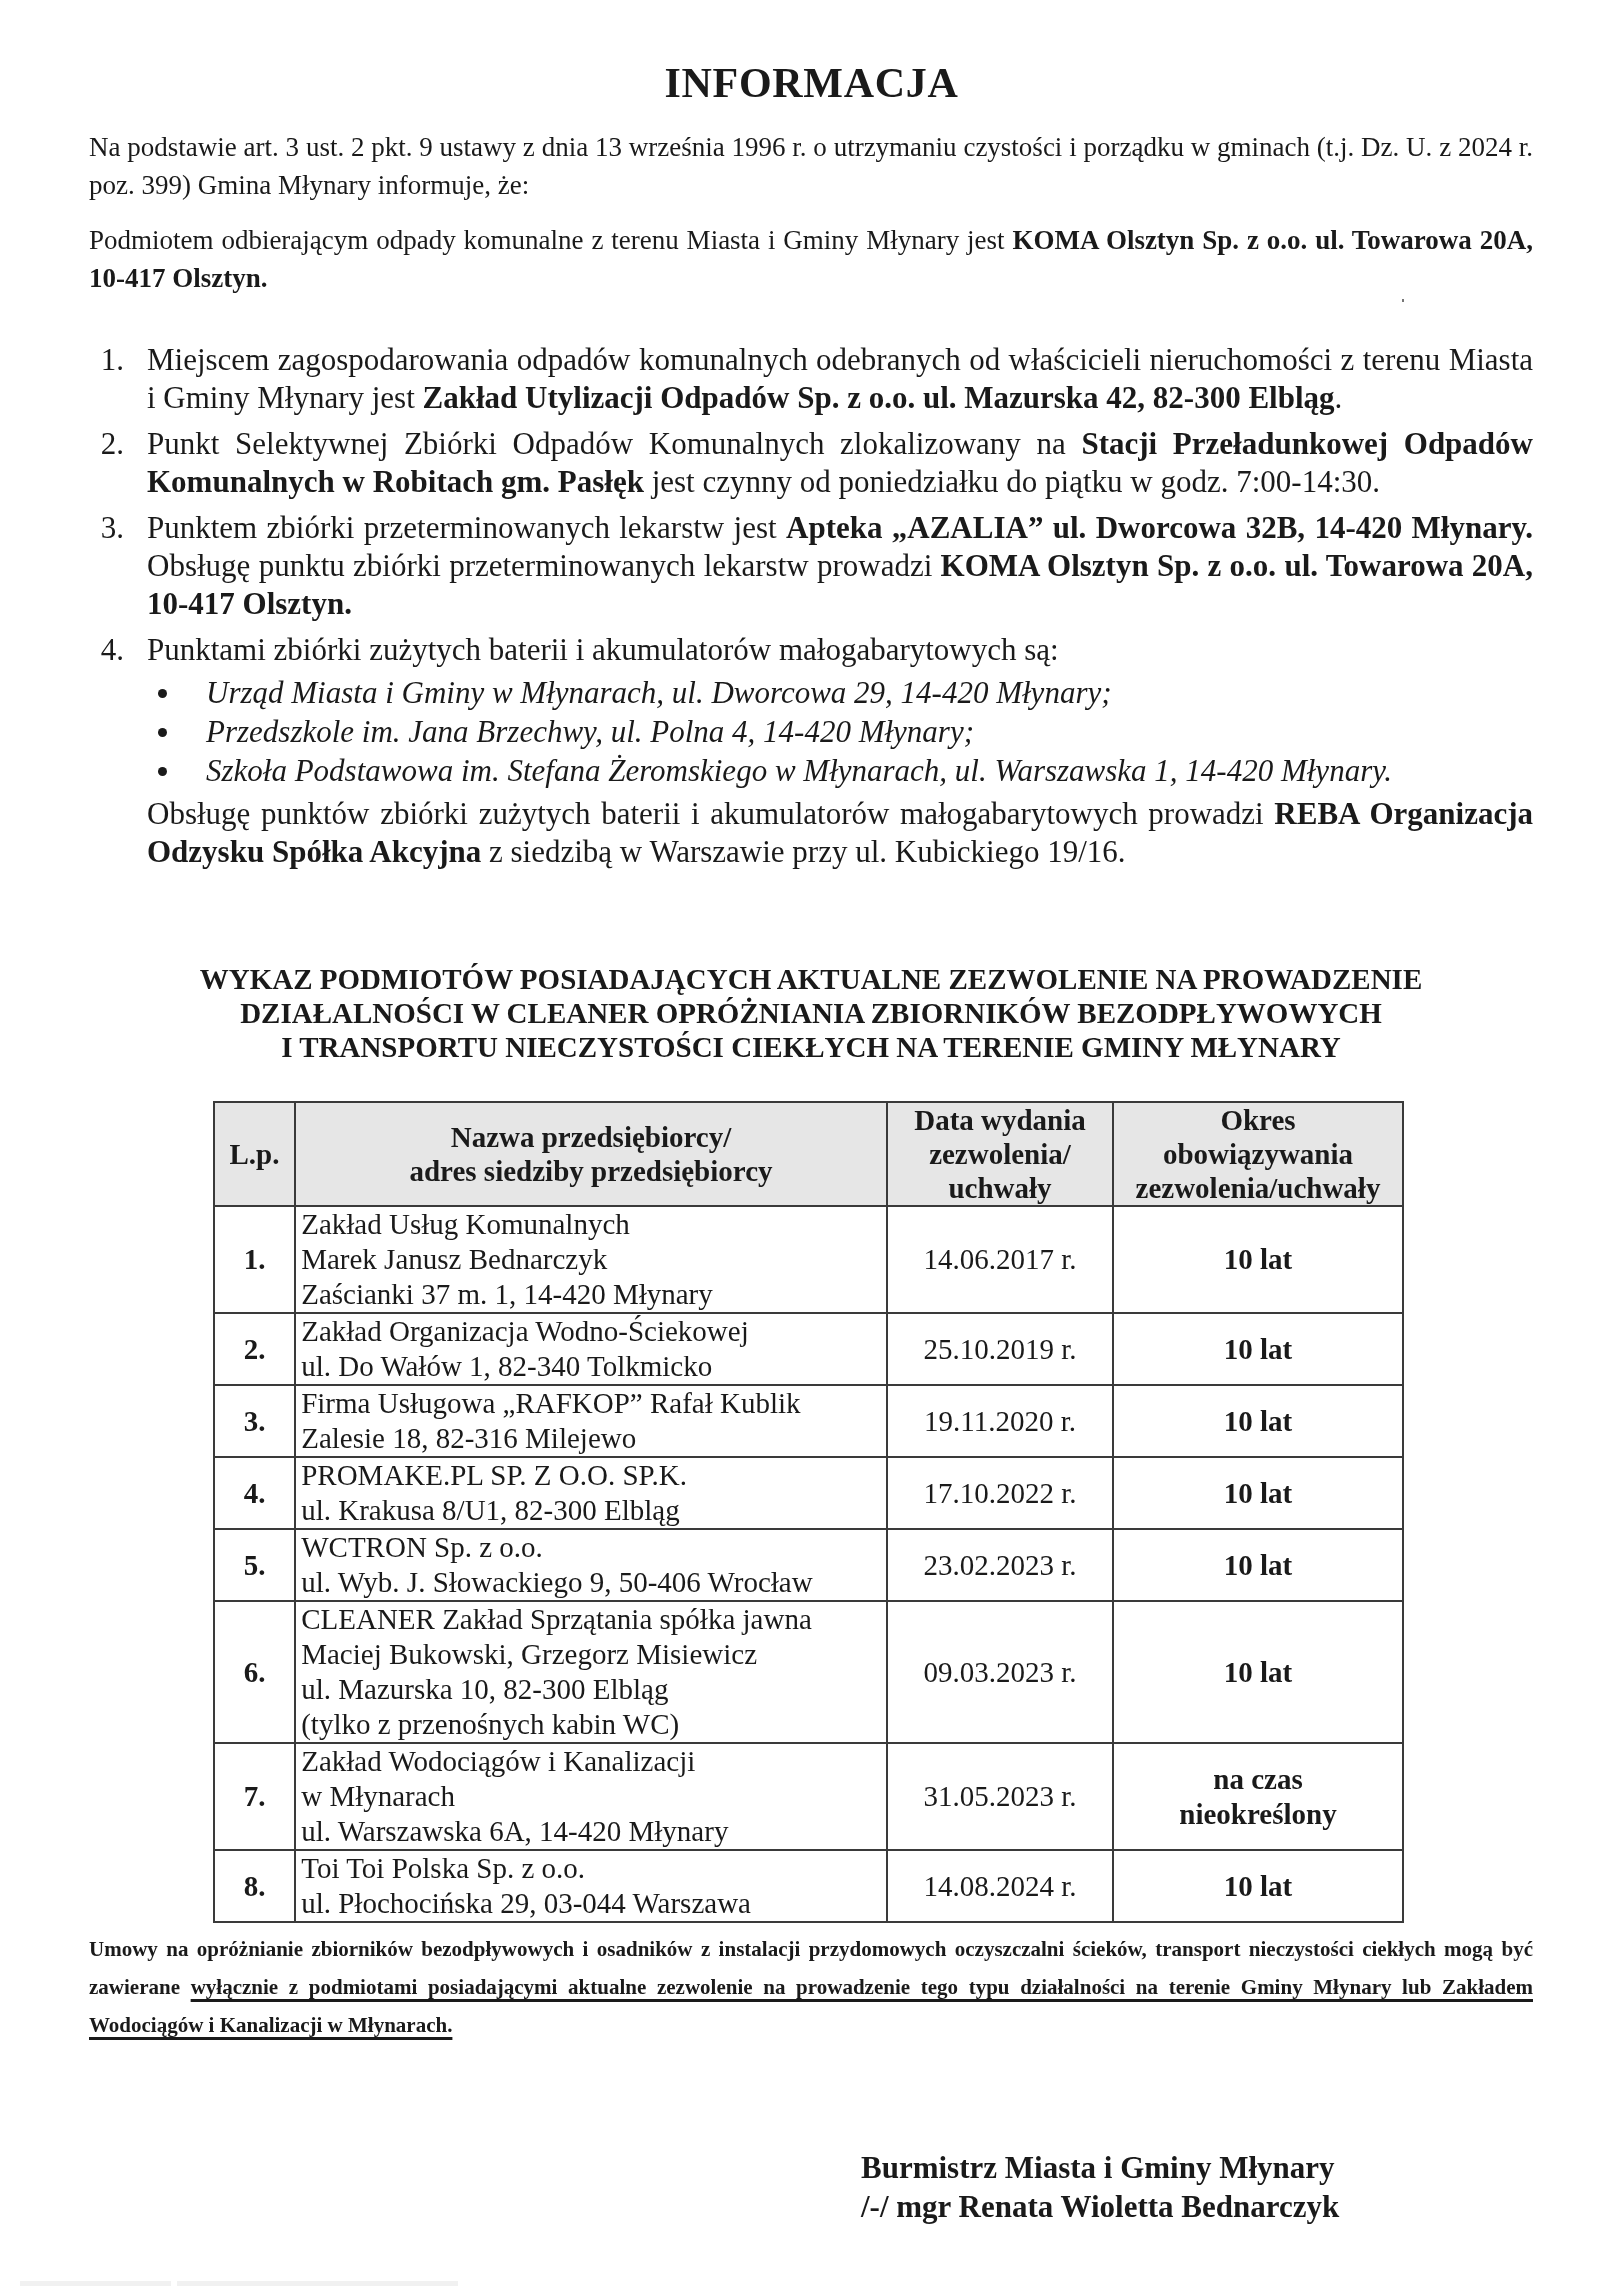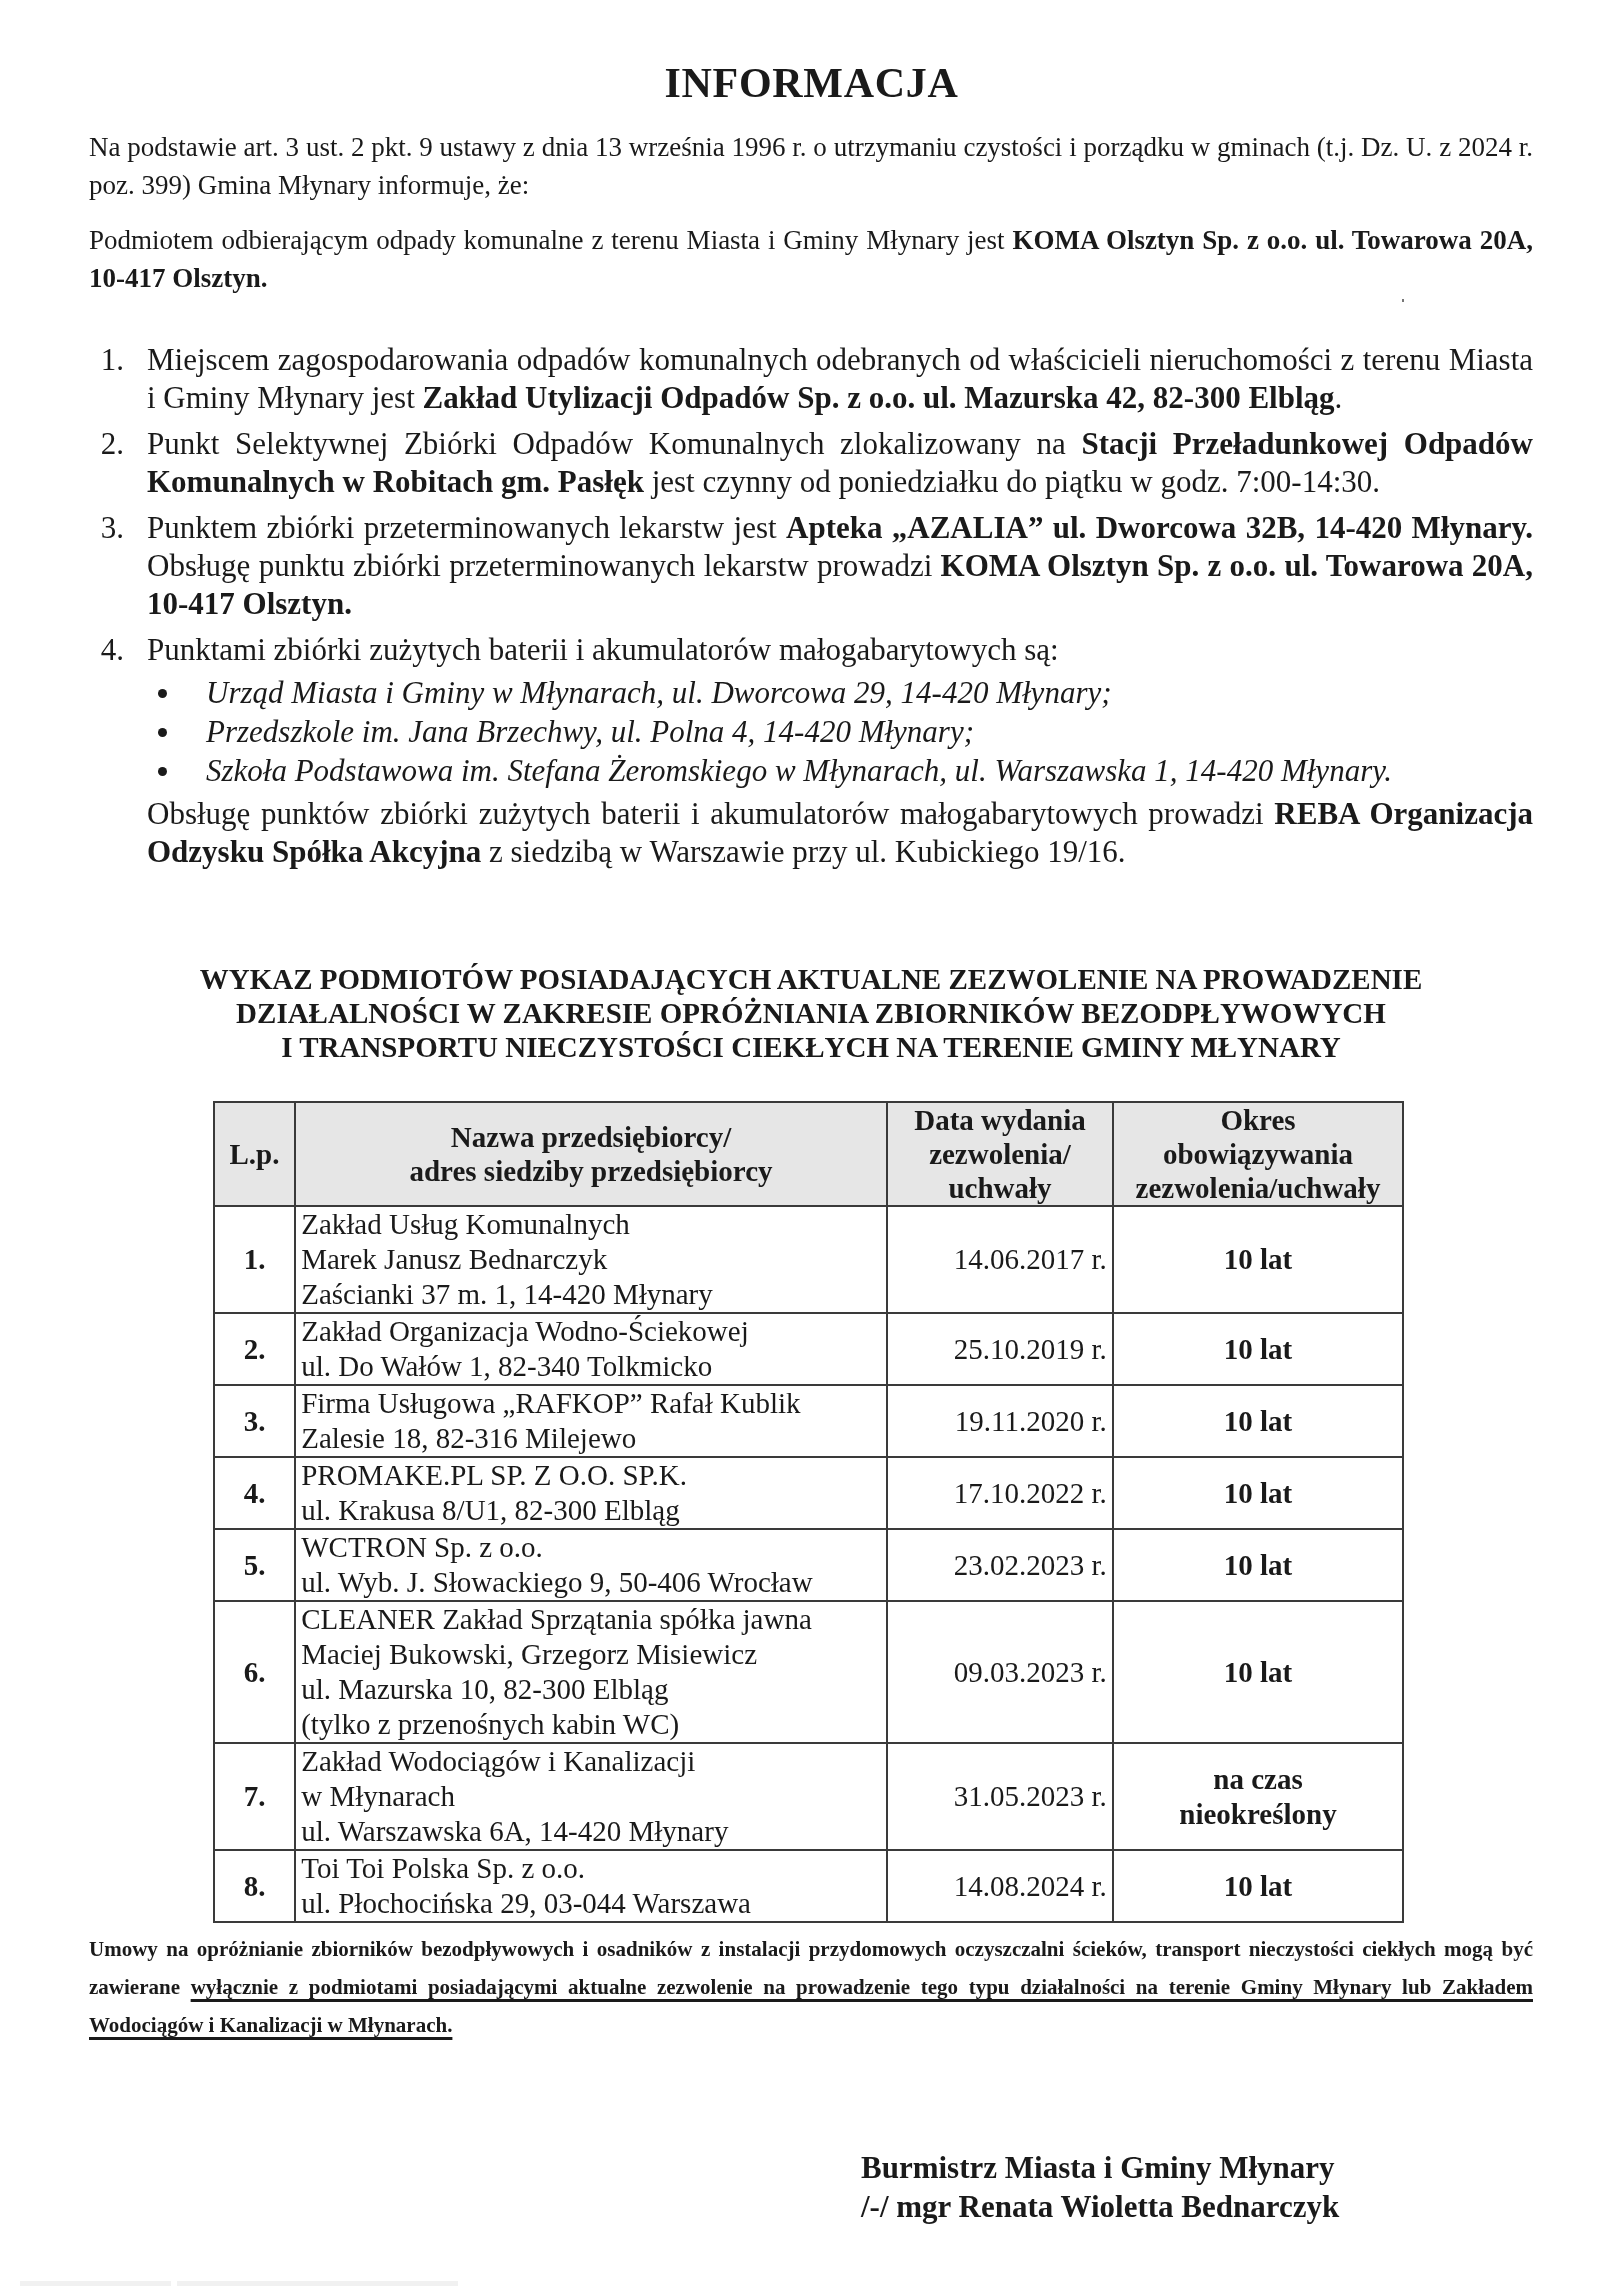--- a/index.html
+++ b/index.html
@@ -97,7 +97,7 @@
 
 <div class="abs heading">
   <div>WYKAZ PODMIOTÓW POSIADAJĄCYCH AKTUALNE ZEZWOLENIE NA PROWADZENIE</div>
-  <div>DZIAŁALNOŚCI W ZAKRESIE OPRÓŻNIANIA ZBIORNIKÓW BEZODPŁYWOWYCH</div>
+  <div>DZIAŁALNOŚCI W CLEANER OPRÓŻNIANIA ZBIORNIKÓW BEZODPŁYWOWYCH</div>
   <div>I TRANSPORTU NIECZYSTOŚCI CIEKŁYCH NA TERENIE GMINY MŁYNARY</div>
 </div>
 

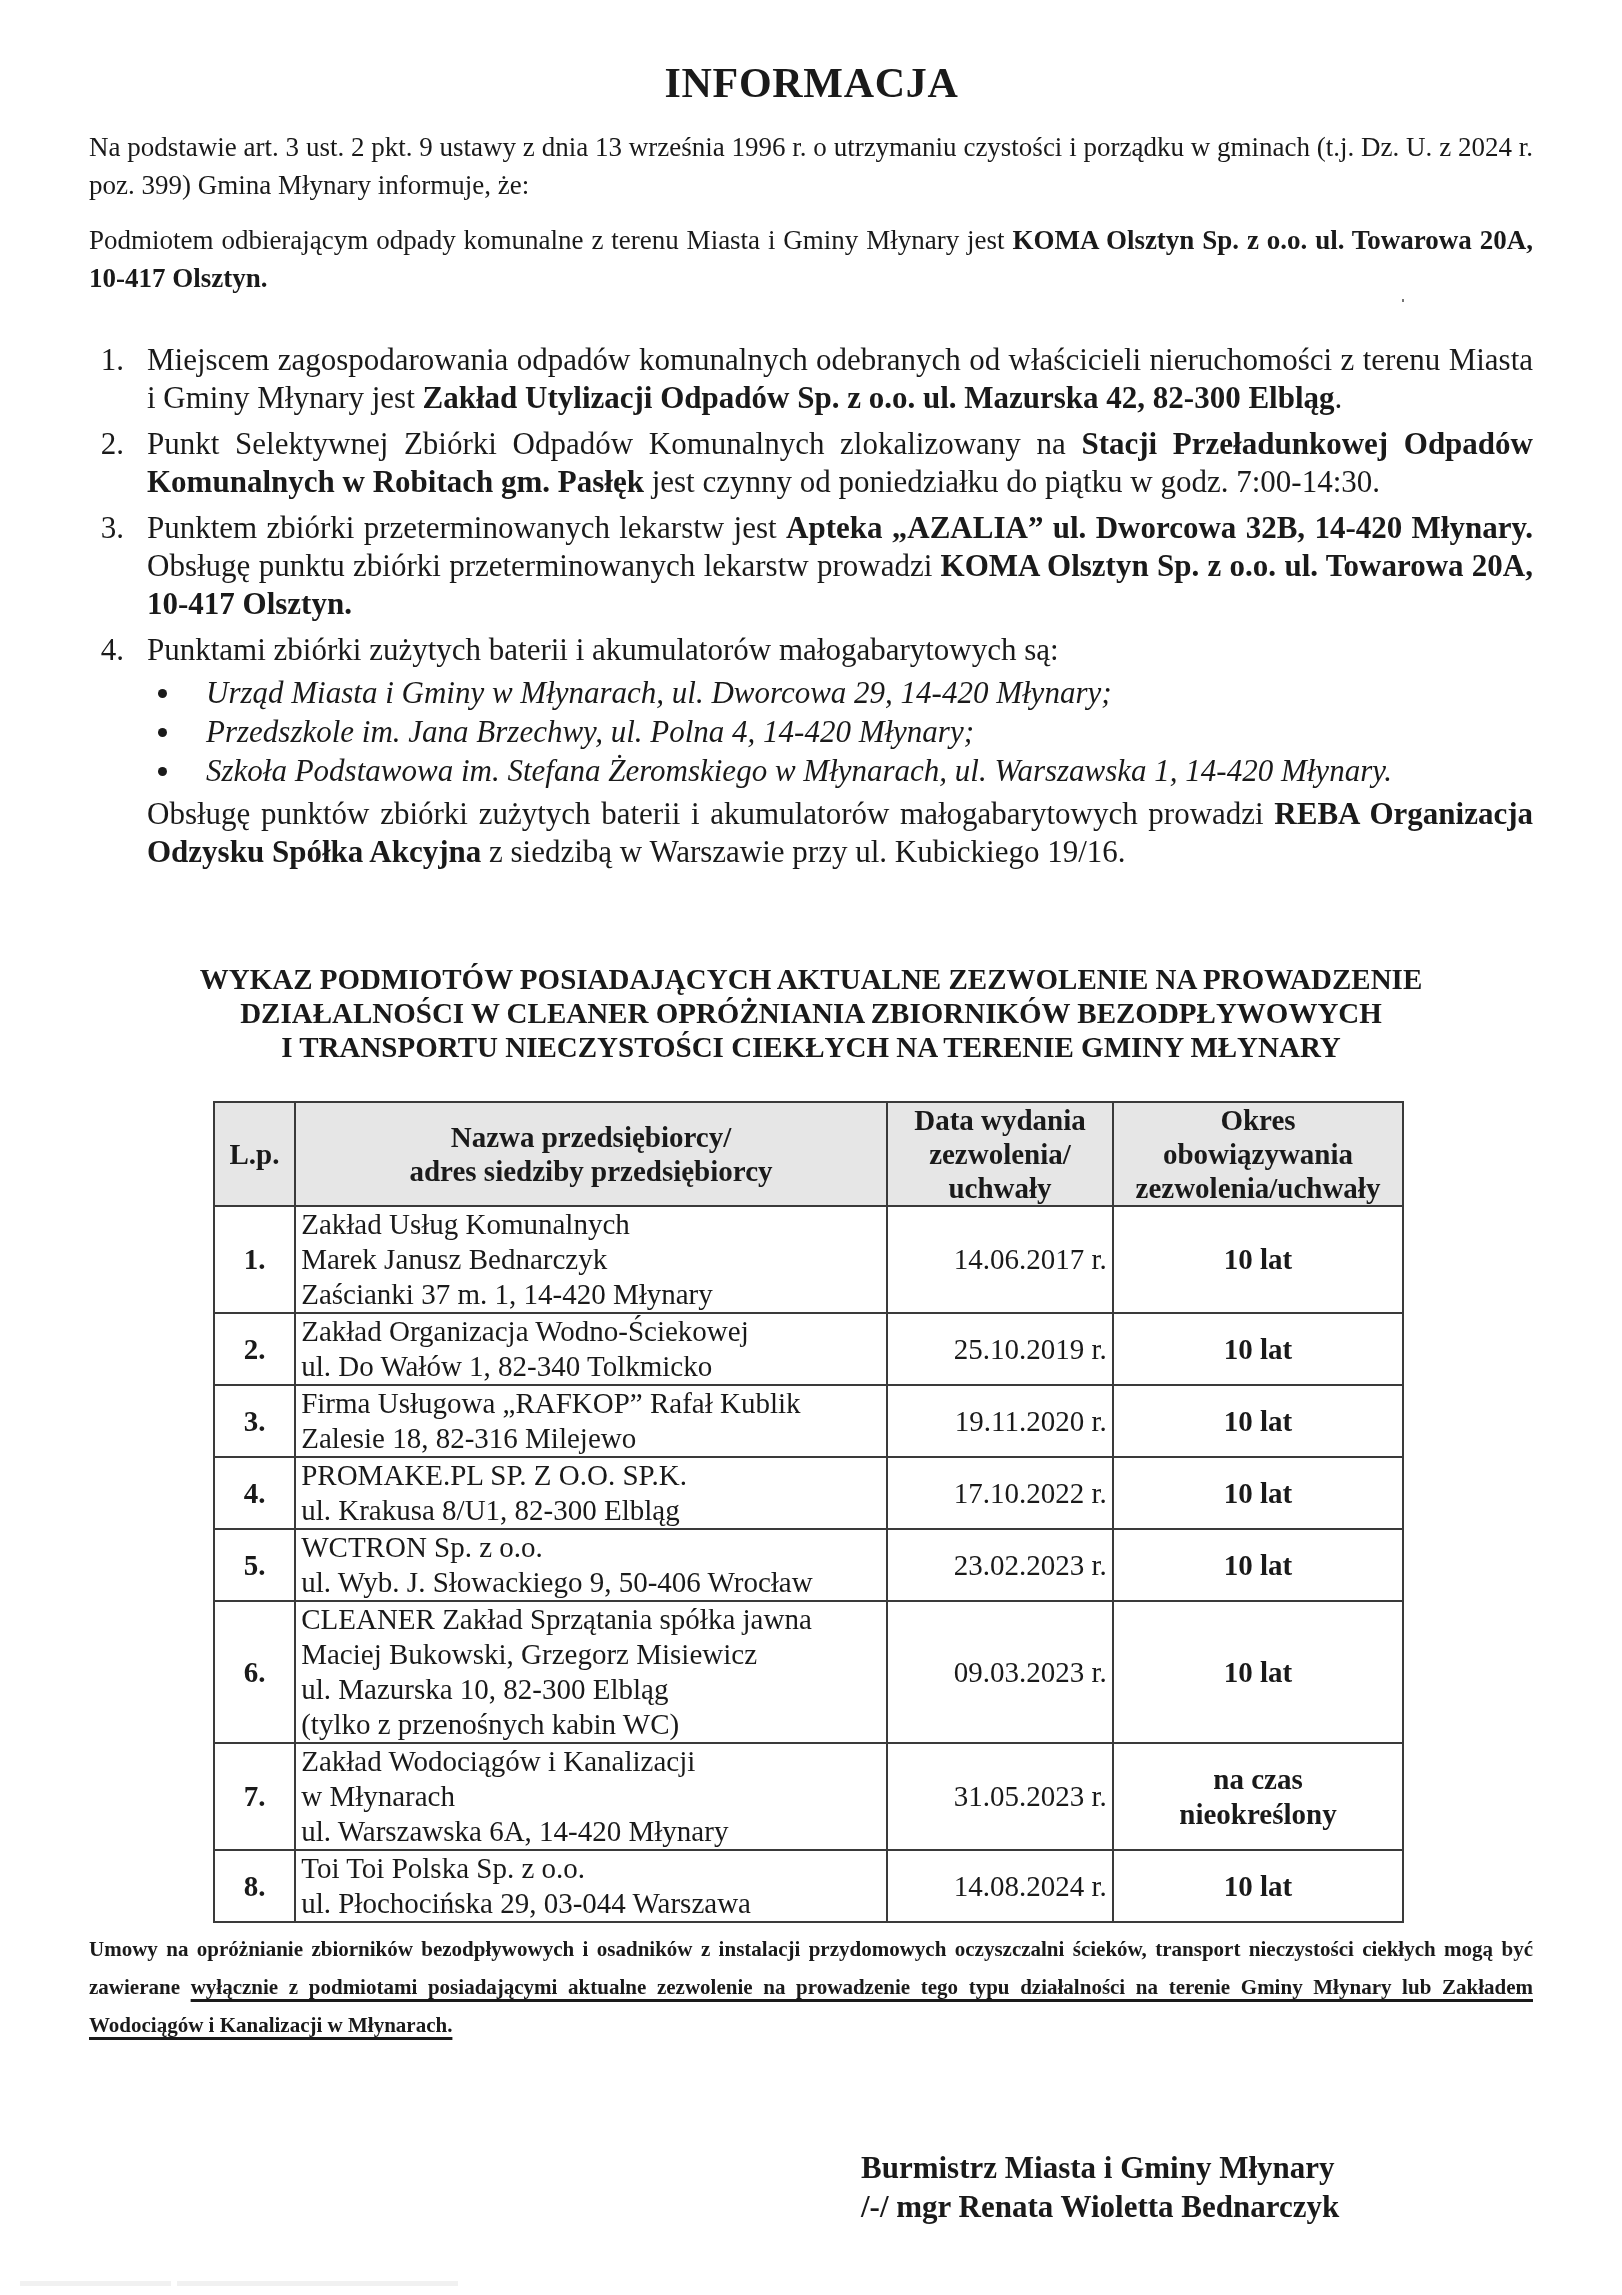--- a/index.html
+++ b/index.html
@@ -48,7 +48,7 @@
   table.permits td { line-height: 35px; }
   td.lp { text-align: center; font-weight: bold; }
   td.name { text-align: left; padding-left: 10.5px; }
-  td.date { text-align: right; }
+  td.date { text-align: center; }
   td.period { text-align: center; font-weight: bold; margin-top: 16px; }
   .closing {
     left: 89px; width: 1444px; top: 1930px; font-size: 21px; line-height: 38px;

